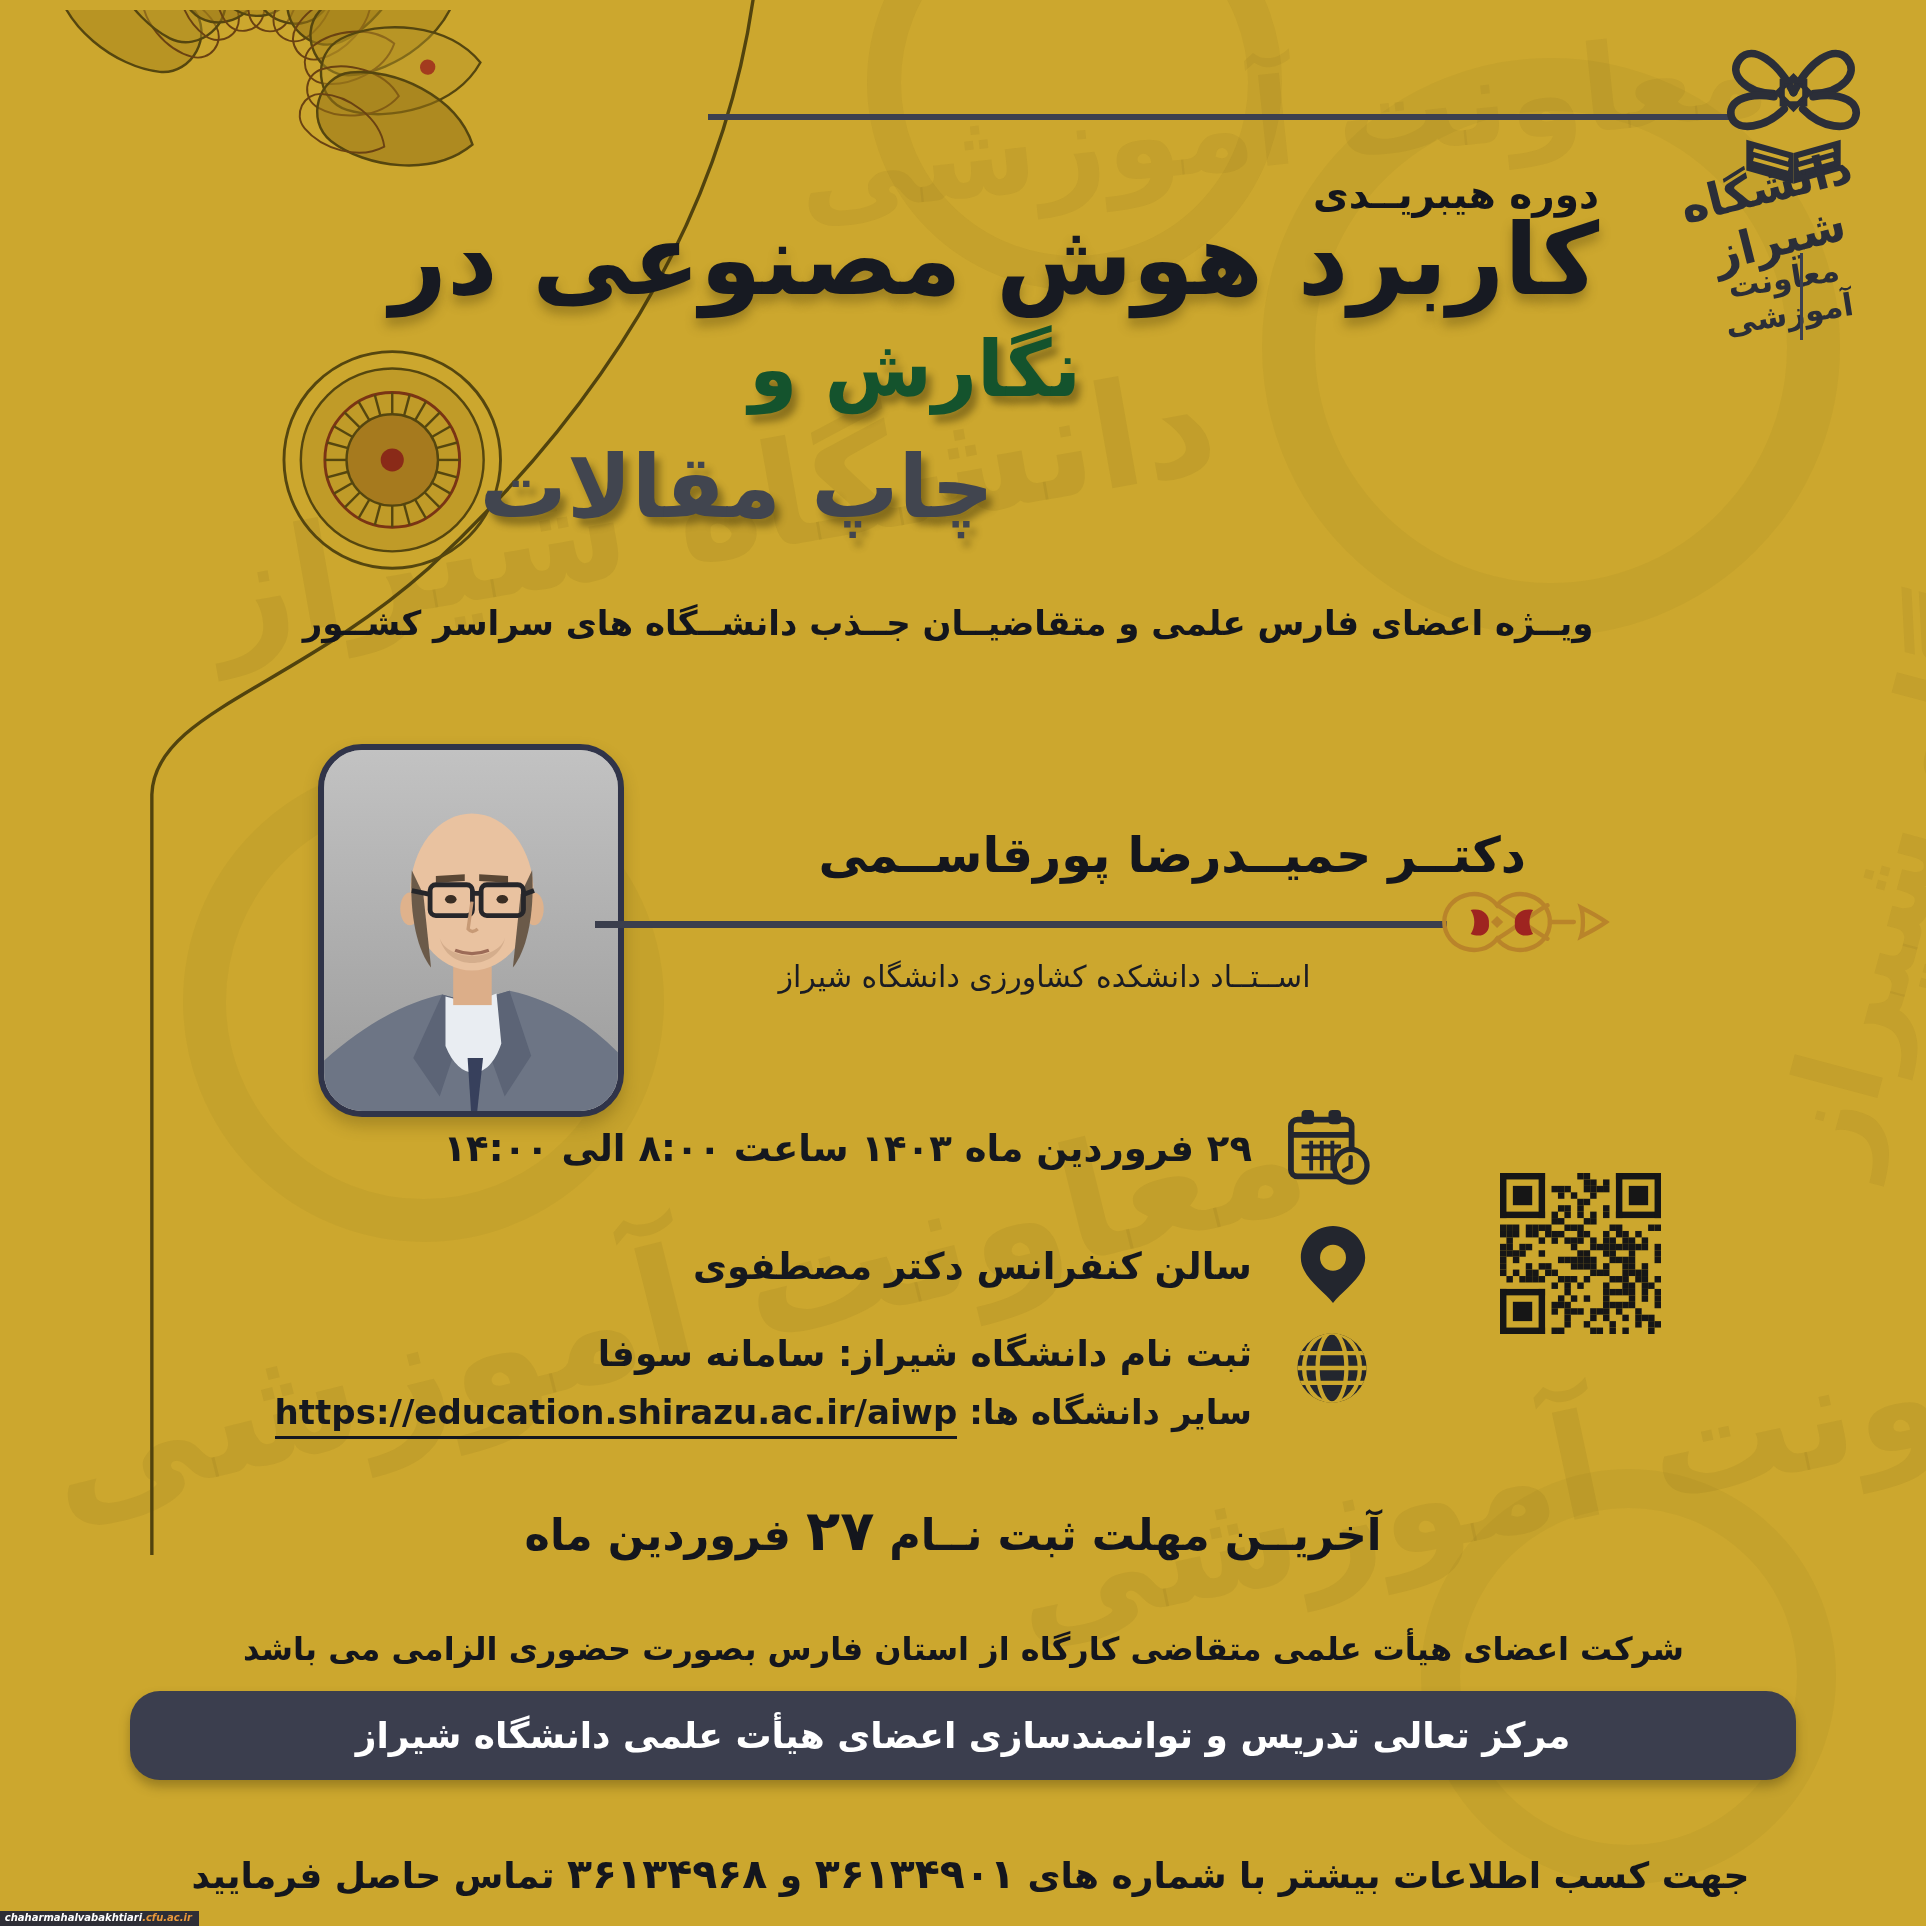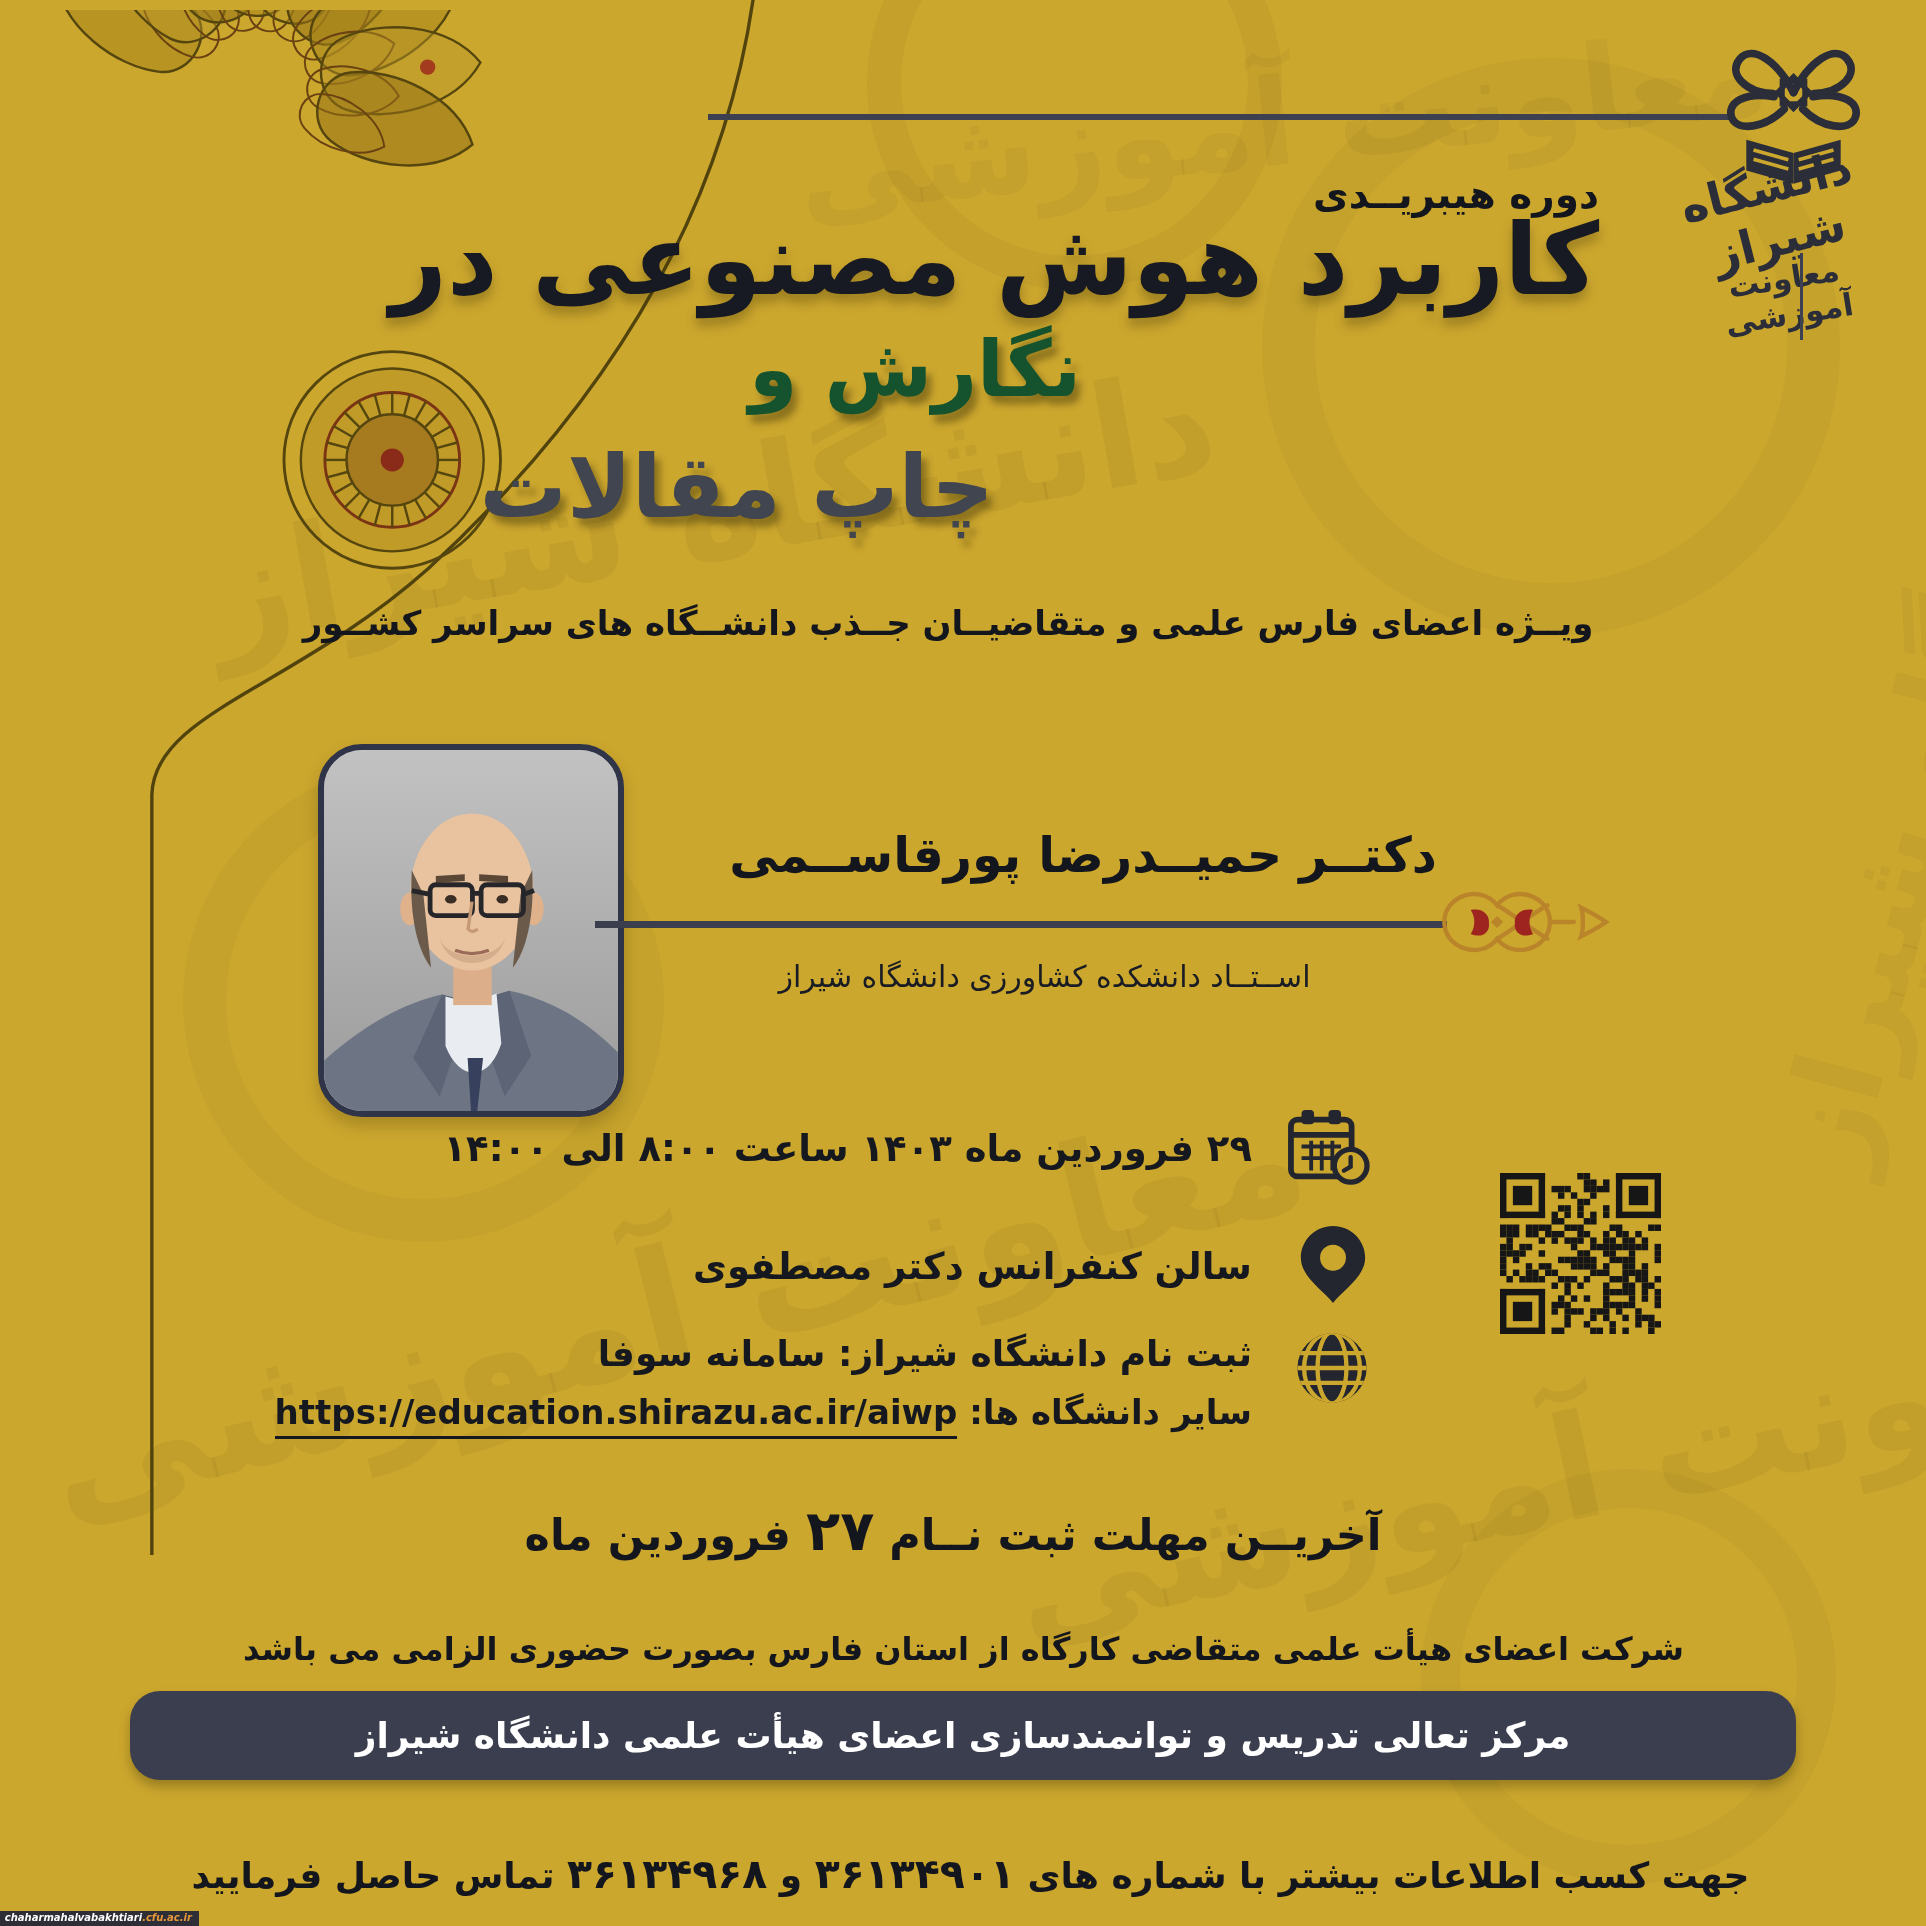--- a/index.html
+++ b/index.html
@@ -40,7 +40,7 @@
   
   #photo{position:absolute;left:318px;top:744px;width:294px;height:361px;border:6.7px solid #303449;border-radius:44px;overflow:hidden;background:#aaa;box-shadow:0 8.7px 14.4px rgba(60,48,8,0.25);}
   #photo svg{display:block;}
-  #speaker-name{position:absolute;left:640px;top:827px;width:886px;text-align:center;font-size:49px;font-weight:bold;color:#14161d;}
+  #speaker-name{position:absolute;left:640px;top:827px;width:886px;text-align:right;font-size:49px;font-weight:bold;color:#14161d;}
   #name-rule{position:absolute;left:595px;top:921px;width:852px;height:7.2px;background:#3a3e4d;}
   #name-ornament{position:absolute;left:1437px;top:862px;width:173px;height:120px;}
   #affiliation{position:absolute;left:640px;top:959px;width:809px;text-align:center;font-size:30px;color:#1a1c24;}

